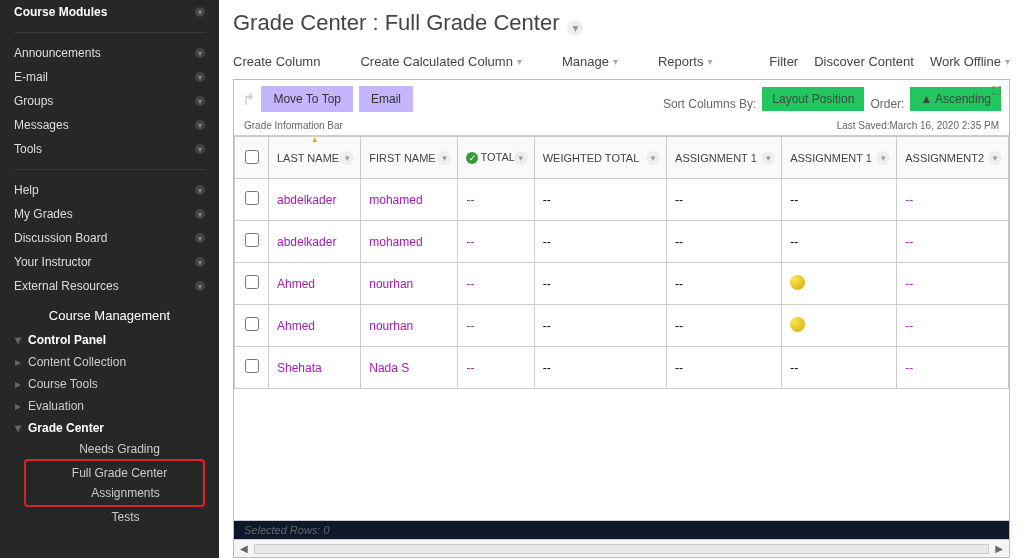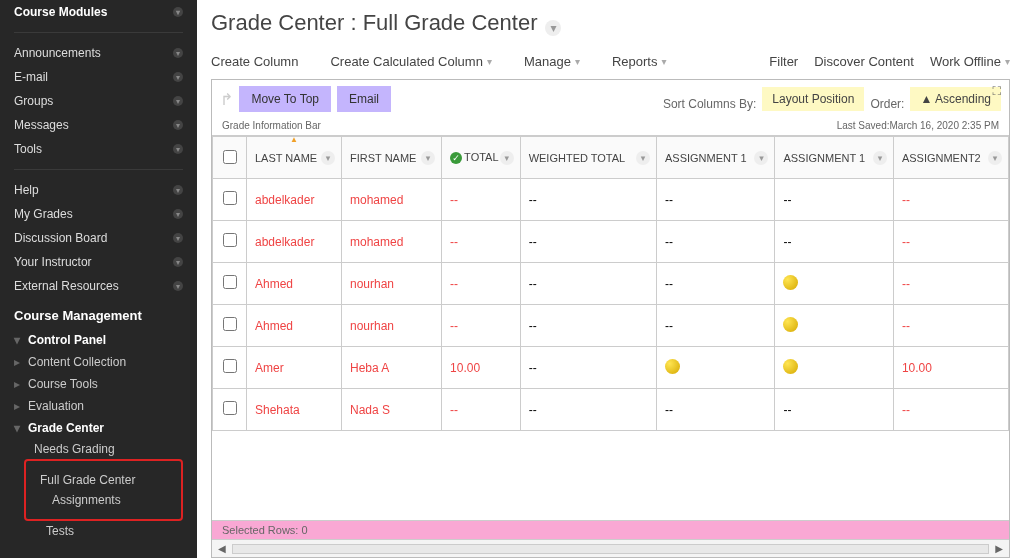--- a/index.html
+++ b/index.html
@@ -4,7 +4,7 @@
 <style>
 * { box-sizing: border-box; margin: 0; padding: 0; }
 body { font-family: "Helvetica Neue", Arial, sans-serif; font-size: 13px; background: #fff; width: 1024px; height: 558px; overflow: hidden; display: flex; }
-.sidebar { width: 197px; background: #272727; color: #bbb; height: 100%; padding: 0 14px; overflow-y: auto; }
+.sidebar { width: 219px; background: #272727; color: #bbb; height: 100%; padding: 0 14px; overflow-y: auto; text-align: center; }
 .sidebar-item { display: flex; align-items: center; justify-content: space-between; font-size: 12px; padding: 5px 0; color: #ddd; cursor: pointer; }
 .sidebar-item.bold { font-weight: bold; color: #fff; }
 .chev { width: 10px; height: 10px; border-radius: 50%; background: #444; display: inline-flex; align-items: center; justify-content: center; font-size: 8px; color: #888; }

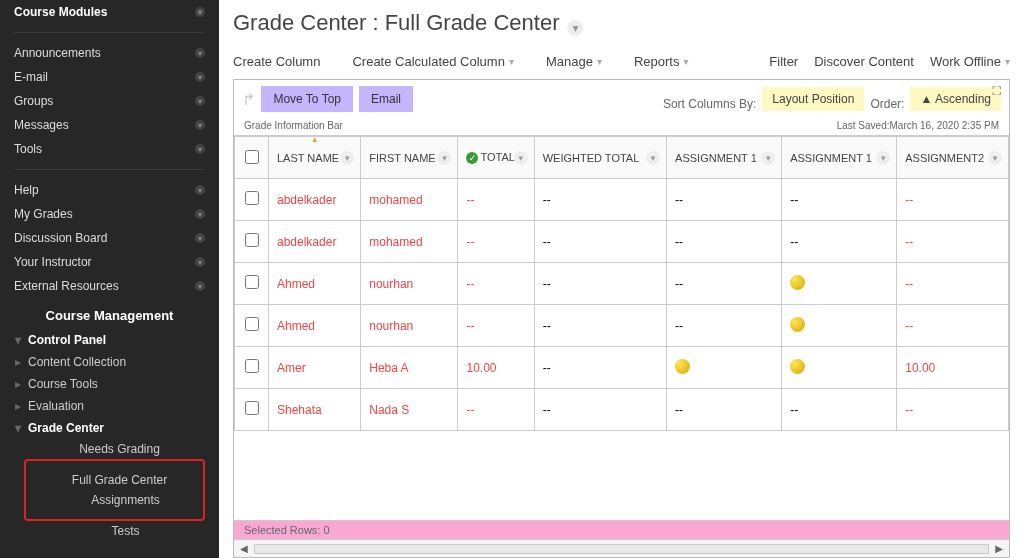--- a/index.html
+++ b/index.html
@@ -22,7 +22,7 @@
 .subtitle { font-style: italic; color: #666; font-size: 12px; margin-top: 4px; }
 .more-help { text-decoration: underline; color: #666; cursor: pointer; }
 .toolbar { display: flex; align-items: center; margin-top: 18px; margin-bottom: 10px; }
-.toolbar-left { display: flex; gap: 32px; }
+.toolbar-left { display: flex; gap: 40px; }
 .toolbar a { color: #444; font-size: 13px; text-decoration: none; cursor: pointer; display: inline-flex; align-items: center; }
 .toolbar-right { margin-left: auto; display: flex; gap: 16px; }
 .dd-caret { margin-left: 4px; color: #aaa; font-size: 10px; }

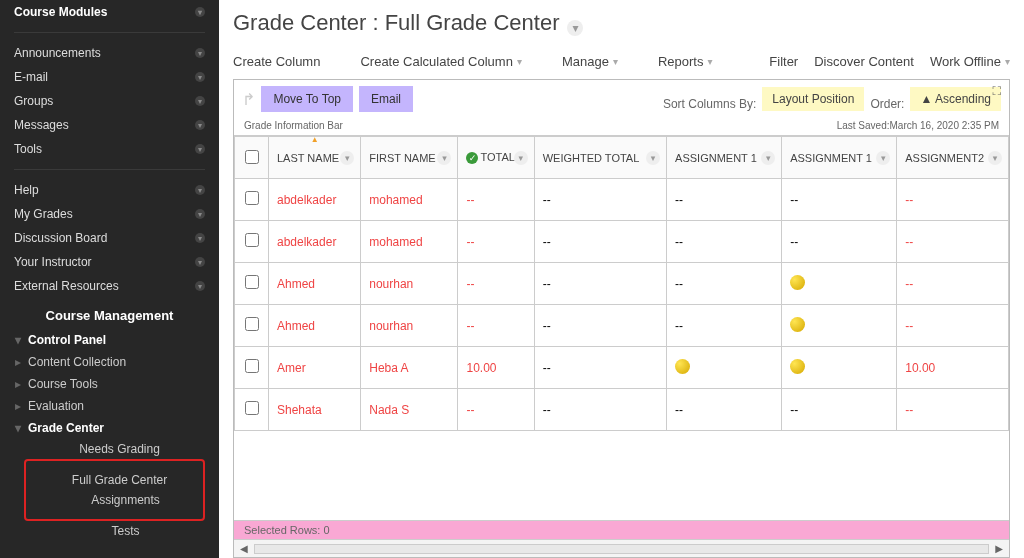--- a/index.html
+++ b/index.html
@@ -30,7 +30,7 @@
 .panel-top { display: flex; align-items: center; padding: 6px 8px; position: relative; }
 .panel-top .btn { background: #c4b5fd; border: none; padding: 6px 12px; font-size: 12px; color: #333; margin-right: 6px; cursor: pointer; }
 .sort-group { margin-left: auto; display: flex; align-items: flex-end; font-size: 12px; color: #666; gap: 6px; }
-.sort-btn { background: #fef9c3; padding: 5px 10px; border: none; font-size: 12px; color: #444; cursor: pointer; }
+.sort-btn { background: #22c55e; padding: 5px 10px; border: none; font-size: 12px; color: #444; cursor: pointer; }
 .gib-row { display: flex; justify-content: space-between; font-size: 10px; color: #666; padding: 2px 10px 4px; border-bottom: 1px solid #ccc; }
 .table-wrap { overflow: auto; flex: 1; }
 table { border-collapse: collapse; width: 100%; }

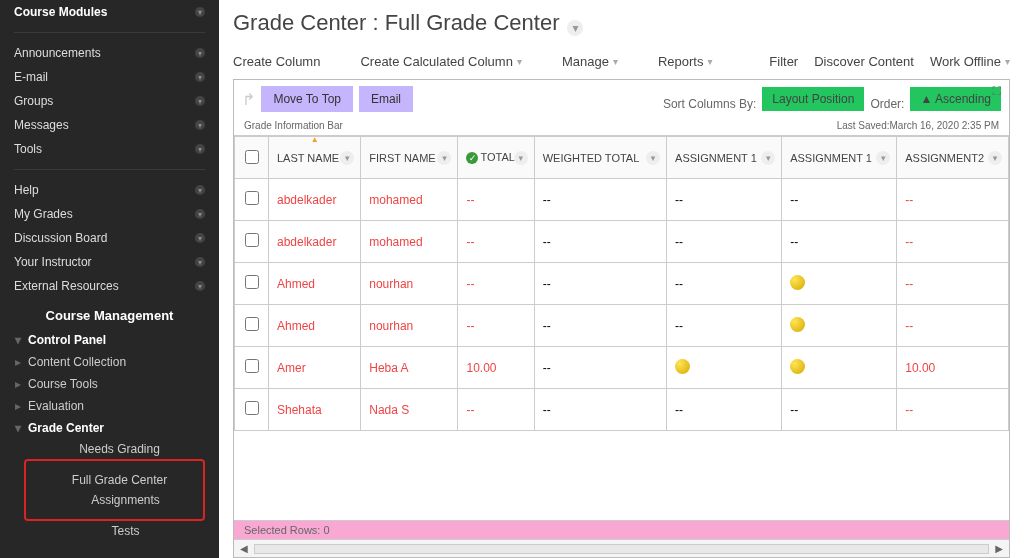--- a/index.html
+++ b/index.html
@@ -39,7 +39,7 @@
 th .col-chev { position: absolute; right: 6px; top: 50%; transform: translateY(-50%); width: 14px; height: 14px; border-radius: 50%; background: #eee; color: #999; font-size: 9px; display: inline-flex; align-items: center; justify-content: center; }
 th.ck, td.ck { width: 34px; text-align: center; }
 input.chk { width: 14px; height: 14px; }
-td.link { color: #ef4444; cursor: pointer; }
+td.link { color: #a21caf; cursor: pointer; }
 .status-dot { width: 15px; height: 15px; border-radius: 50%; background: radial-gradient(circle at 30% 30%, #ffe552, #d5a800); display: inline-block; }
 .green-check { width: 12px; height: 12px; border-radius: 50%; background: #3a9a3a; display: inline-flex; align-items: center; justify-content: center; color: #fff; font-size: 9px; margin-right: 2px; }
 .sel-row { border-top: 1px solid #ccc; font-size: 11px; color: #666; padding: 3px 10px; background: #f9a8d4; }

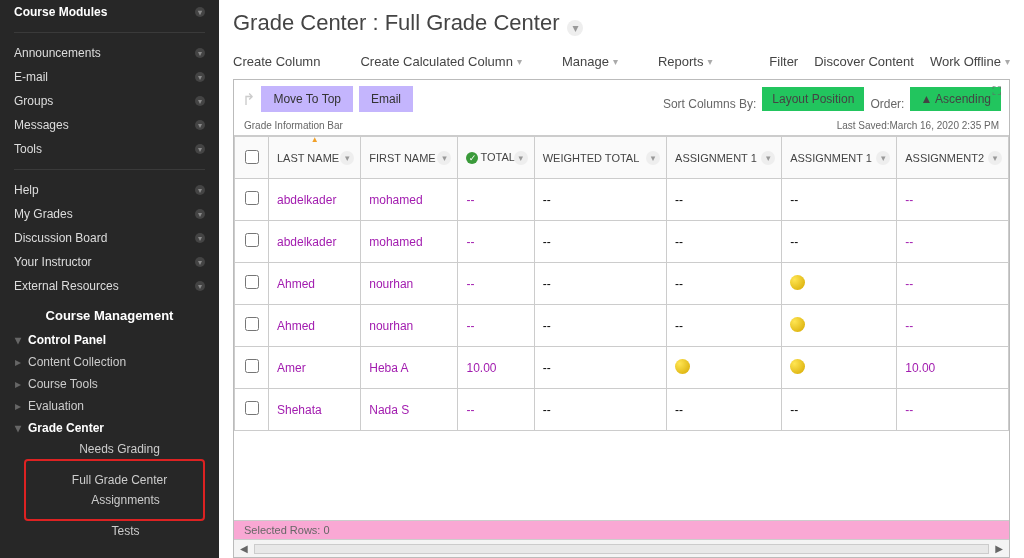--- a/index.html
+++ b/index.html
@@ -9,7 +9,7 @@
 .sidebar-item.bold { font-weight: bold; color: #fff; }
 .chev { width: 10px; height: 10px; border-radius: 50%; background: #444; display: inline-flex; align-items: center; justify-content: center; font-size: 8px; color: #888; }
 hr.side-sep { border: none; border-top: 1px solid #3a3a3a; margin: 8px 0; }
-.section-heading { font-weight: bold; color: #fff; font-size: 13px; padding: 10px 0 6px; }
+.section-heading { font-weight: normal; color: #fff; font-size: 13px; padding: 10px 0 6px; }
 .panel-sub { color: #ccc; font-size: 12px; padding: 4px 0; cursor: pointer; display: flex; align-items: center; }
 .panel-sub .caret { margin-right: 6px; color: #666; width: 8px; }
 .panel-sub.bold { font-weight: bold; color: #fff; }

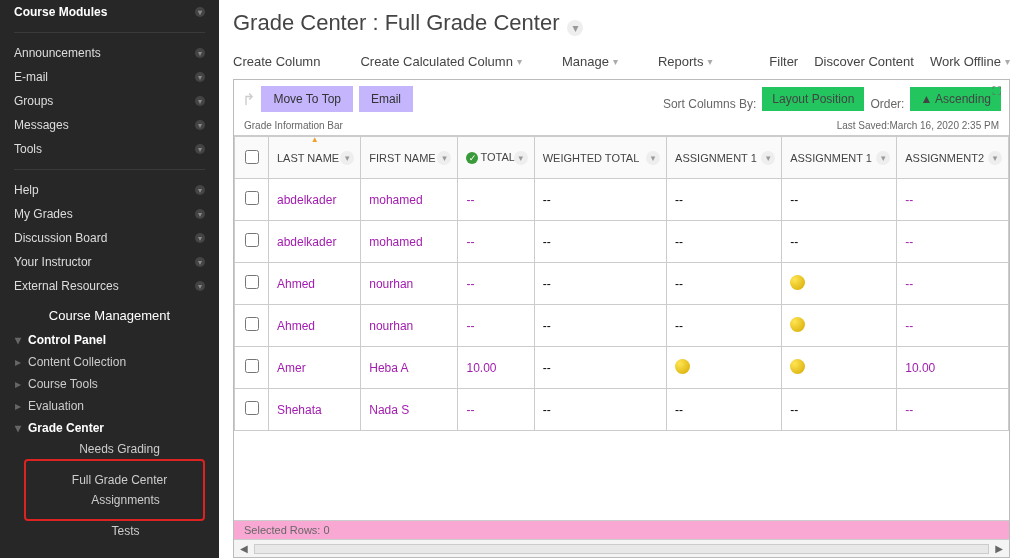--- a/index.html
+++ b/index.html
@@ -237,16 +237,6 @@
             </tr>
             <tr>
               <td class="ck"><input type="checkbox" class="chk" style=""></td>
-              <td class="link">Amer</td>
-              <td class="link">Heba A</td>
-              <td class="link">10.00</td>
-              <td>--</td>
-              <td><span class="status-dot"></span></td>
-              <td><span class="status-dot"></span></td>
-              <td class="link">10.00</td>
-            </tr>
-            <tr>
-              <td class="ck"><input type="checkbox" class="chk" style=""></td>
               <td class="link">Shehata</td>
               <td class="link">Nada S</td>
               <td class="link">--</td>

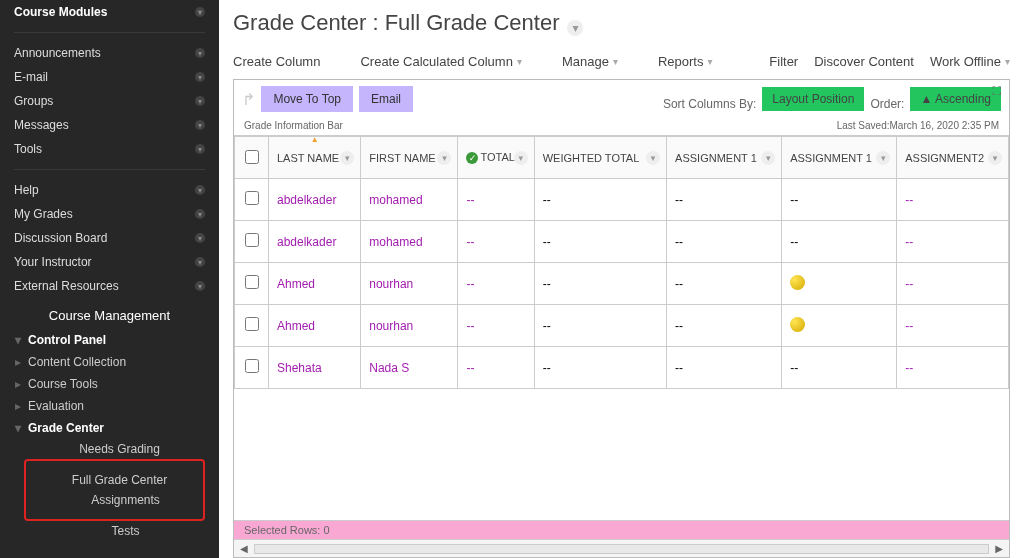--- a/index.html
+++ b/index.html
@@ -14,7 +14,7 @@
 .panel-sub .caret { margin-right: 6px; color: #666; width: 8px; }
 .panel-sub.bold { font-weight: bold; color: #fff; }
 .panel-sub-indent { padding-left: 20px; font-size: 12px; color: #ccc; cursor: pointer; padding-top: 3px; padding-bottom: 3px; }
-.highlight-box { border: 2px solid #d22; border-radius: 4px; margin-left: 10px; padding: 9px 4px; }
+.highlight-box { border: 2px solid #d22; border-radius: 4px; margin-left: 10px; padding: 2px 4px; }
 .main { flex: 1; padding: 10px 14px 0 14px; overflow: hidden; display: flex; flex-direction: column; }
 .page-title-row { display: flex; align-items: flex-end; }
 .page-title { font-size: 22px; color: #444; font-weight: normal; }

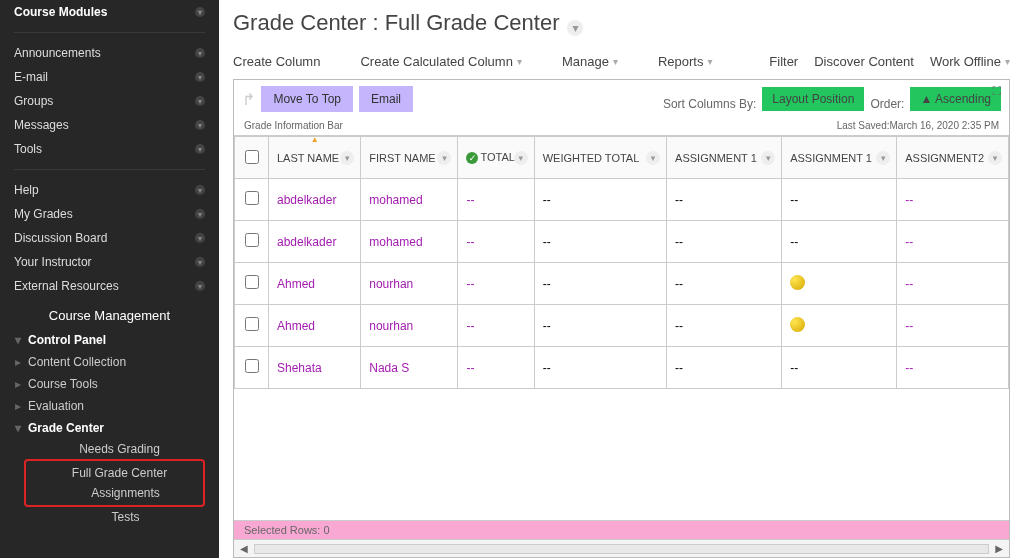--- a/index.html
+++ b/index.html
@@ -42,7 +42,7 @@
 td.link { color: #a21caf; cursor: pointer; }
 .status-dot { width: 15px; height: 15px; border-radius: 50%; background: radial-gradient(circle at 30% 30%, #ffe552, #d5a800); display: inline-block; }
 .green-check { width: 12px; height: 12px; border-radius: 50%; background: #3a9a3a; display: inline-flex; align-items: center; justify-content: center; color: #fff; font-size: 9px; margin-right: 2px; }
-.sel-row { border-top: 1px solid #ccc; font-size: 11px; color: #666; padding: 3px 10px; background: #f9a8d4; }
+.sel-row { border-top: 1px solid #ccc; font-size: 11px; color: #666; padding: 3px 10px; background: #0f172a; font-style: italic; }
 .hscroll { height: 18px; background: #f4f4f4; border-top: 1px solid #ccc; display: flex; align-items: center; padding: 0 6px; }
 .hscroll-track { flex: 1; height: 10px; background: #e8e8e8; border: 1px solid #ccc; margin: 0 6px; position: relative; }
 .hscroll-arrow { font-size: 10px; color: #666; cursor: pointer; }

